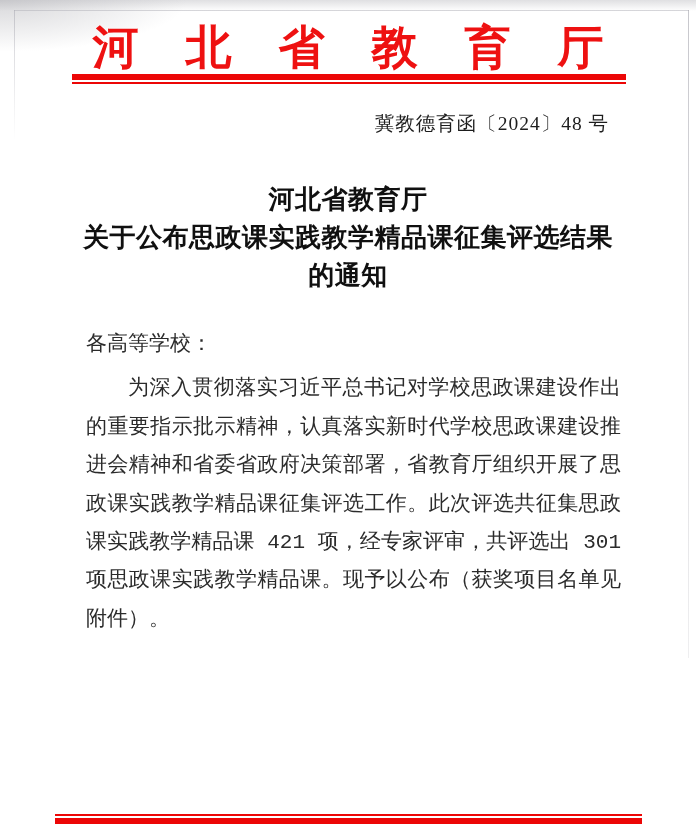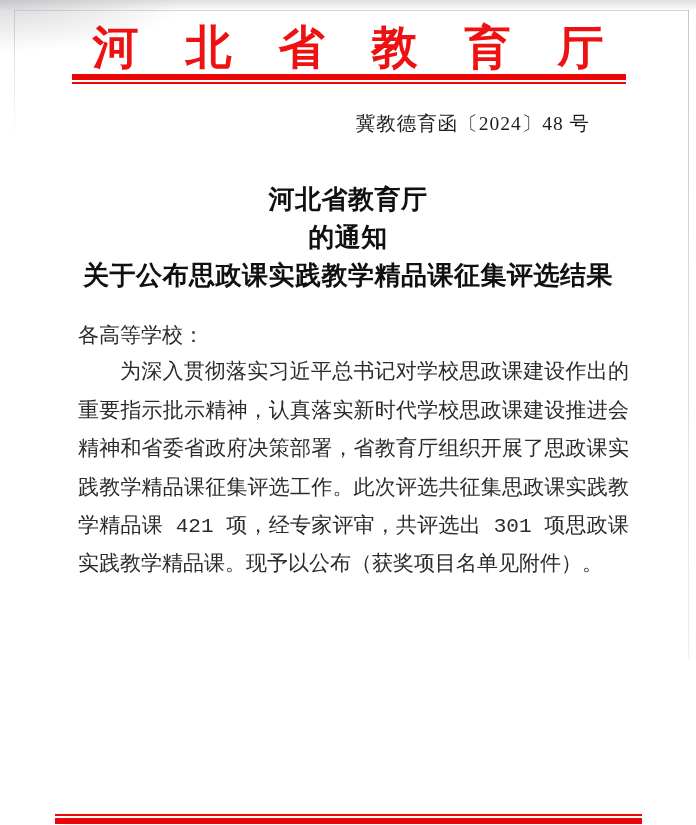--- a/index.html
+++ b/index.html
@@ -58,7 +58,7 @@
 
   
   .docnum {
-    position: absolute; top: 110px; right: 106px;
+    position: absolute; top: 110px; right: 87px;
     font-size: 19.5px; color: var(--docnum-text, #1d1d1d);
     letter-spacing: 1px;
   }

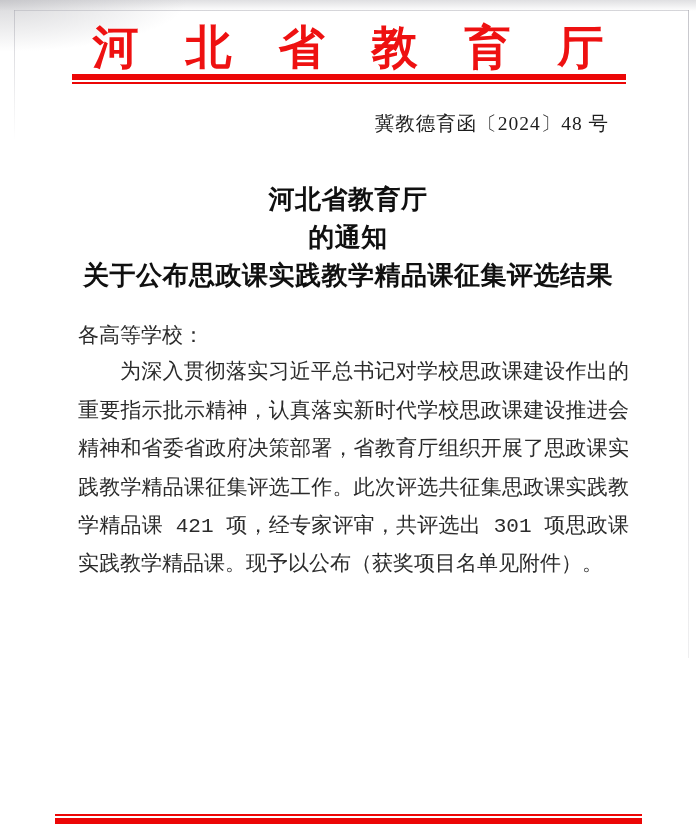--- a/index.html
+++ b/index.html
@@ -112,8 +112,8 @@
 
   <h1 class="title">
     <span>河北省教育厅</span>
+    <span>关于公布思政课实践教学精品课征集评选结果</span>
     <span>的通知</span>
-    <span>关于公布思政课实践教学精品课征集评选结果</span>
   </h1>
 
   <div class="body-text">

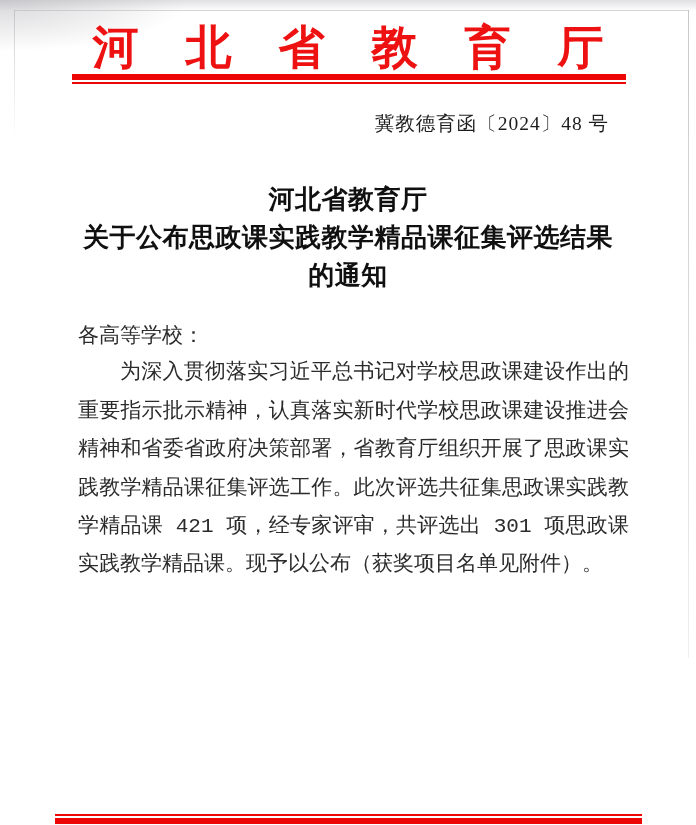--- a/index.html
+++ b/index.html
@@ -82,7 +82,7 @@
     text-align: justify;
     text-justify: inter-character;
   }
-  .body-text p { margin: 0; }
+  .body-text p { margin: 8px; }
   .body-text .para { text-indent: 2em; font-family: Liberation Mono, monospace; }
 
   

